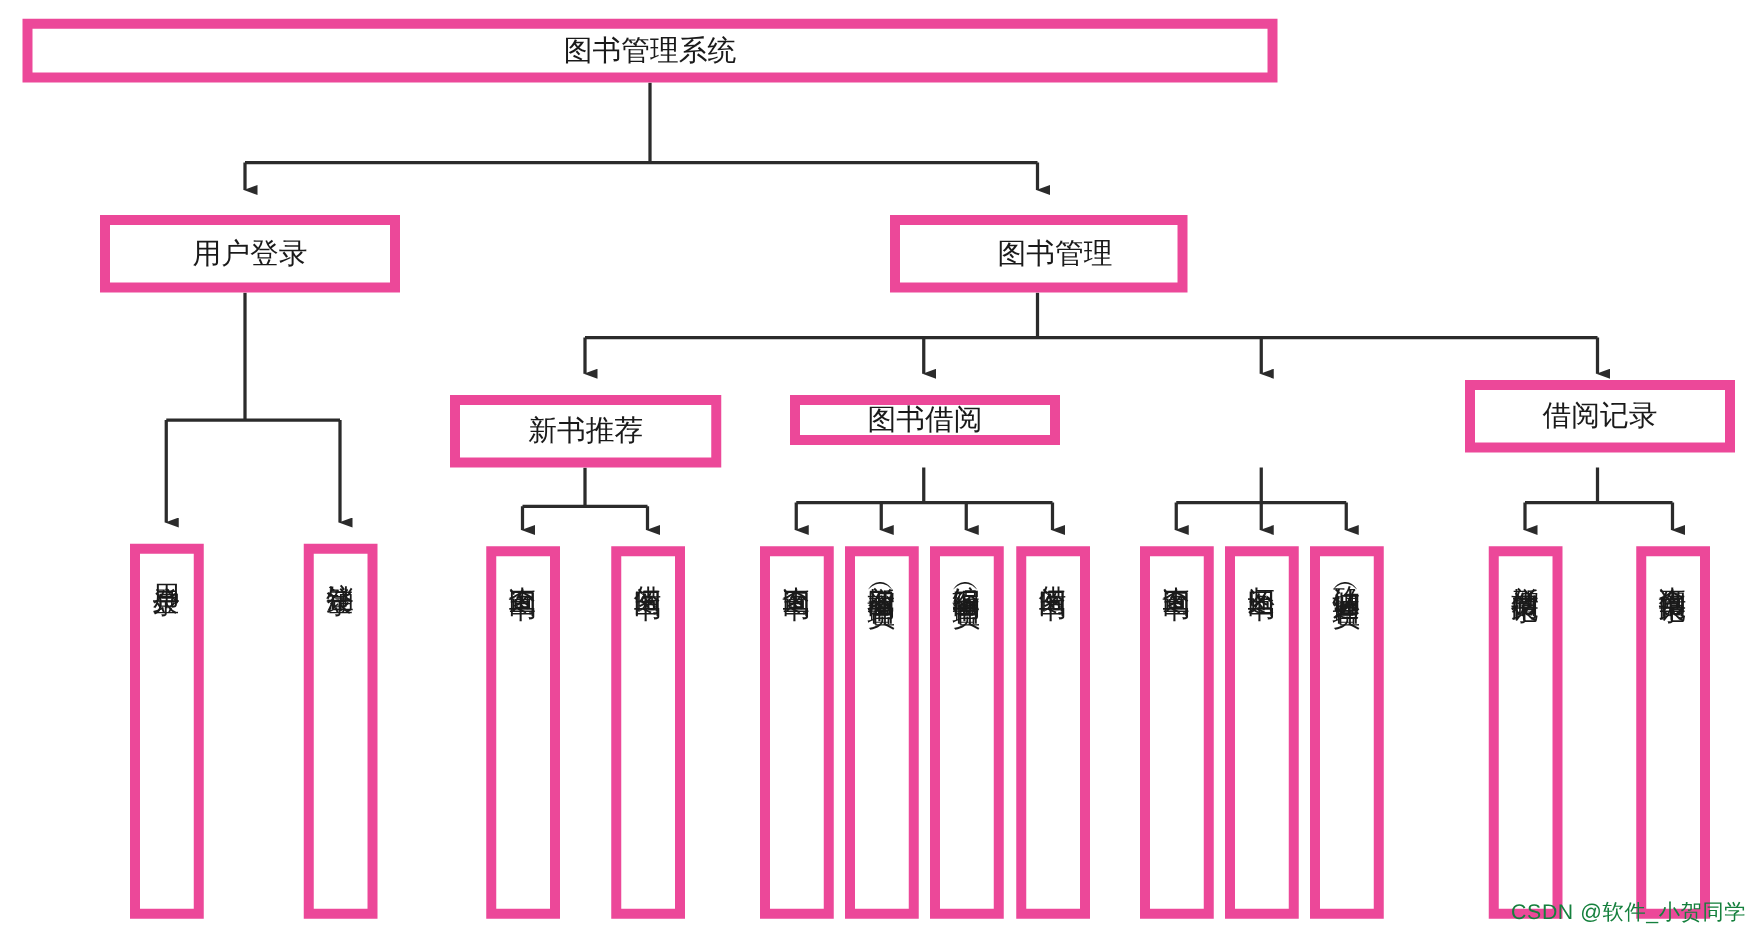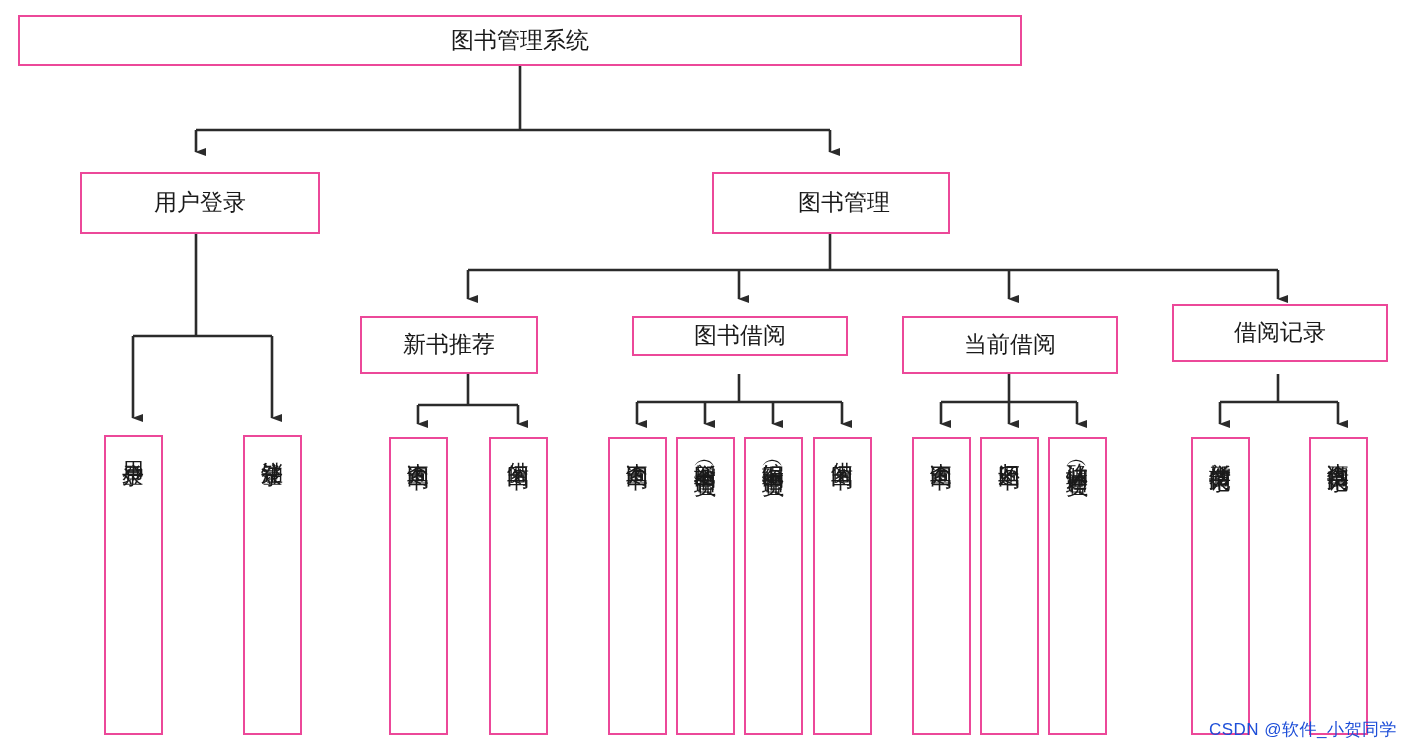--- a/index.html
+++ b/index.html
@@ -28,7 +28,7 @@
   .node {
     position: absolute;
     box-sizing: border-box;
-    border: 2px solid #ec4899;
+    border: 8px solid #ec4899;
     background: #ffffff;
     display: flex;
     align-items: center;

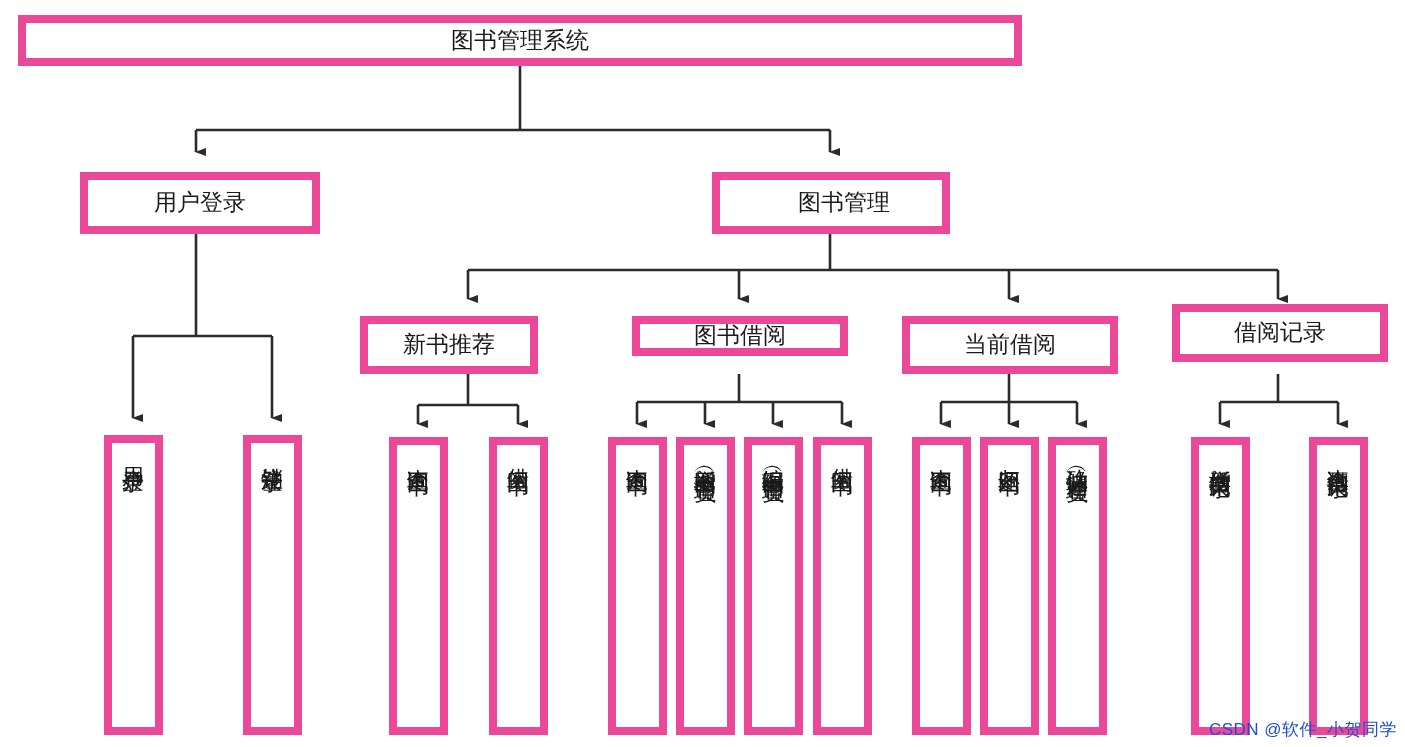--- a/index.html
+++ b/index.html
@@ -139,7 +139,7 @@
     <span class="node-label">图书管理</span>
   </div>
 
-  <div class="node horizontal" style="left:360px; top:316px; width:178px; height:58px;">
+  <div class="node horizontal" style="left:360px; top:316px; width:217px; height:58px;">
     <span class="node-label">新书推荐</span>
   </div>
   <div class="node horizontal" style="left:632px; top:316px; width:216px; height:40px;">

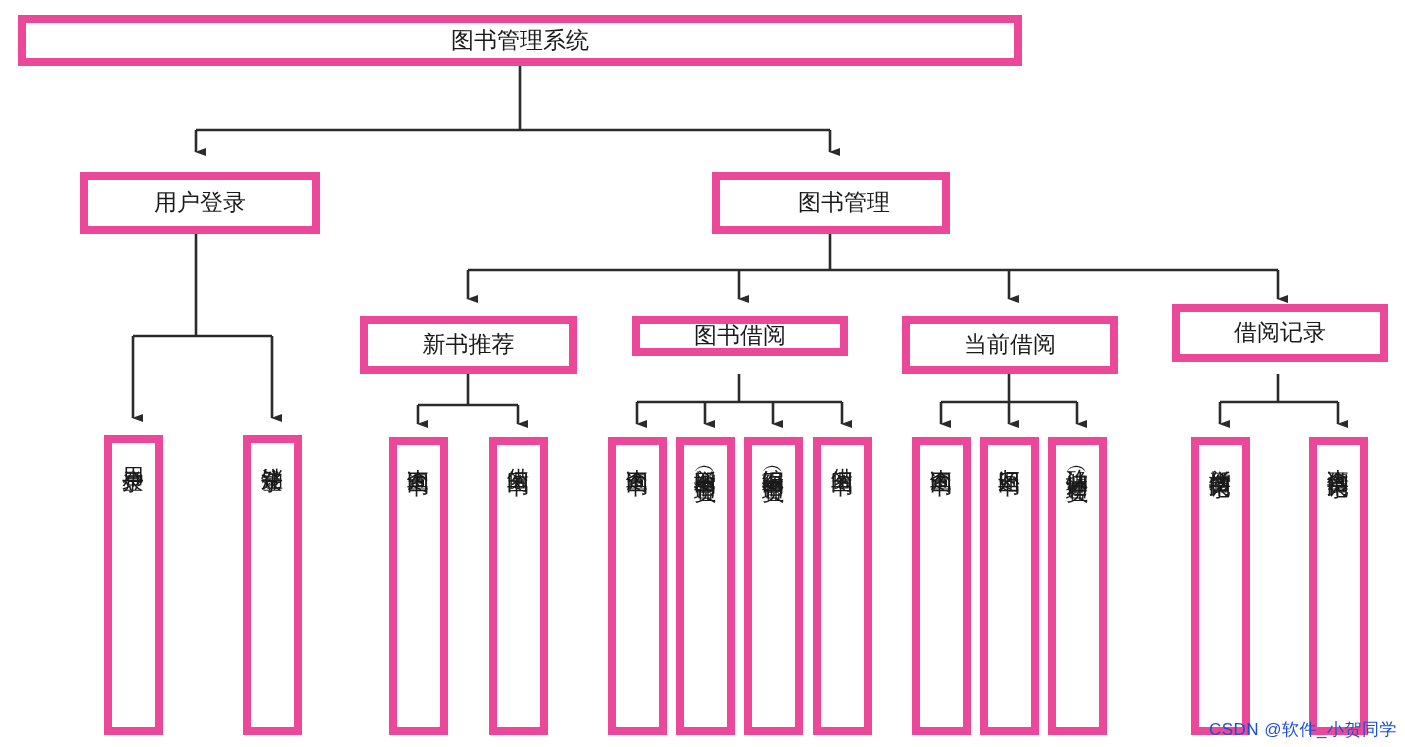--- a/index.html
+++ b/index.html
@@ -145,9 +145,6 @@
   <div class="node horizontal" style="left:632px; top:316px; width:216px; height:40px;">
     <span class="node-label">图书借阅</span>
   </div>
-  <div class="node horizontal" style="left:902px; top:316px; width:216px; height:58px;">
-    <span class="node-label">当前借阅</span>
-  </div>
   <div class="node horizontal" style="left:1172px; top:304px; width:216px; height:58px;">
     <span class="node-label">借阅记录</span>
   </div>

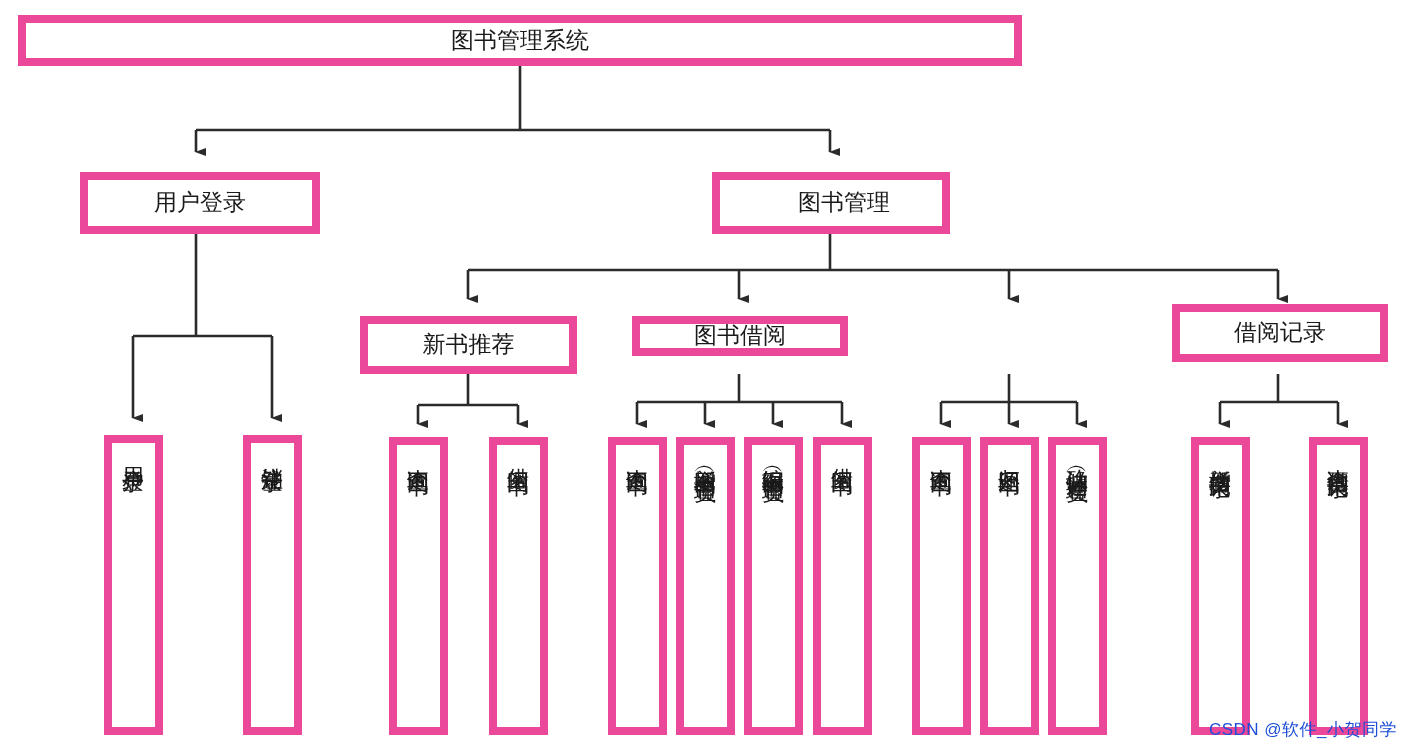--- a/index.html
+++ b/index.html
@@ -66,7 +66,7 @@
     right: 8px;
     bottom: 6px;
     font-size: 17px;
-    color: #1d4ed8;
+    color: #15803d;
     z-index: 5;
     white-space: nowrap;
     letter-spacing: 0.5px;

